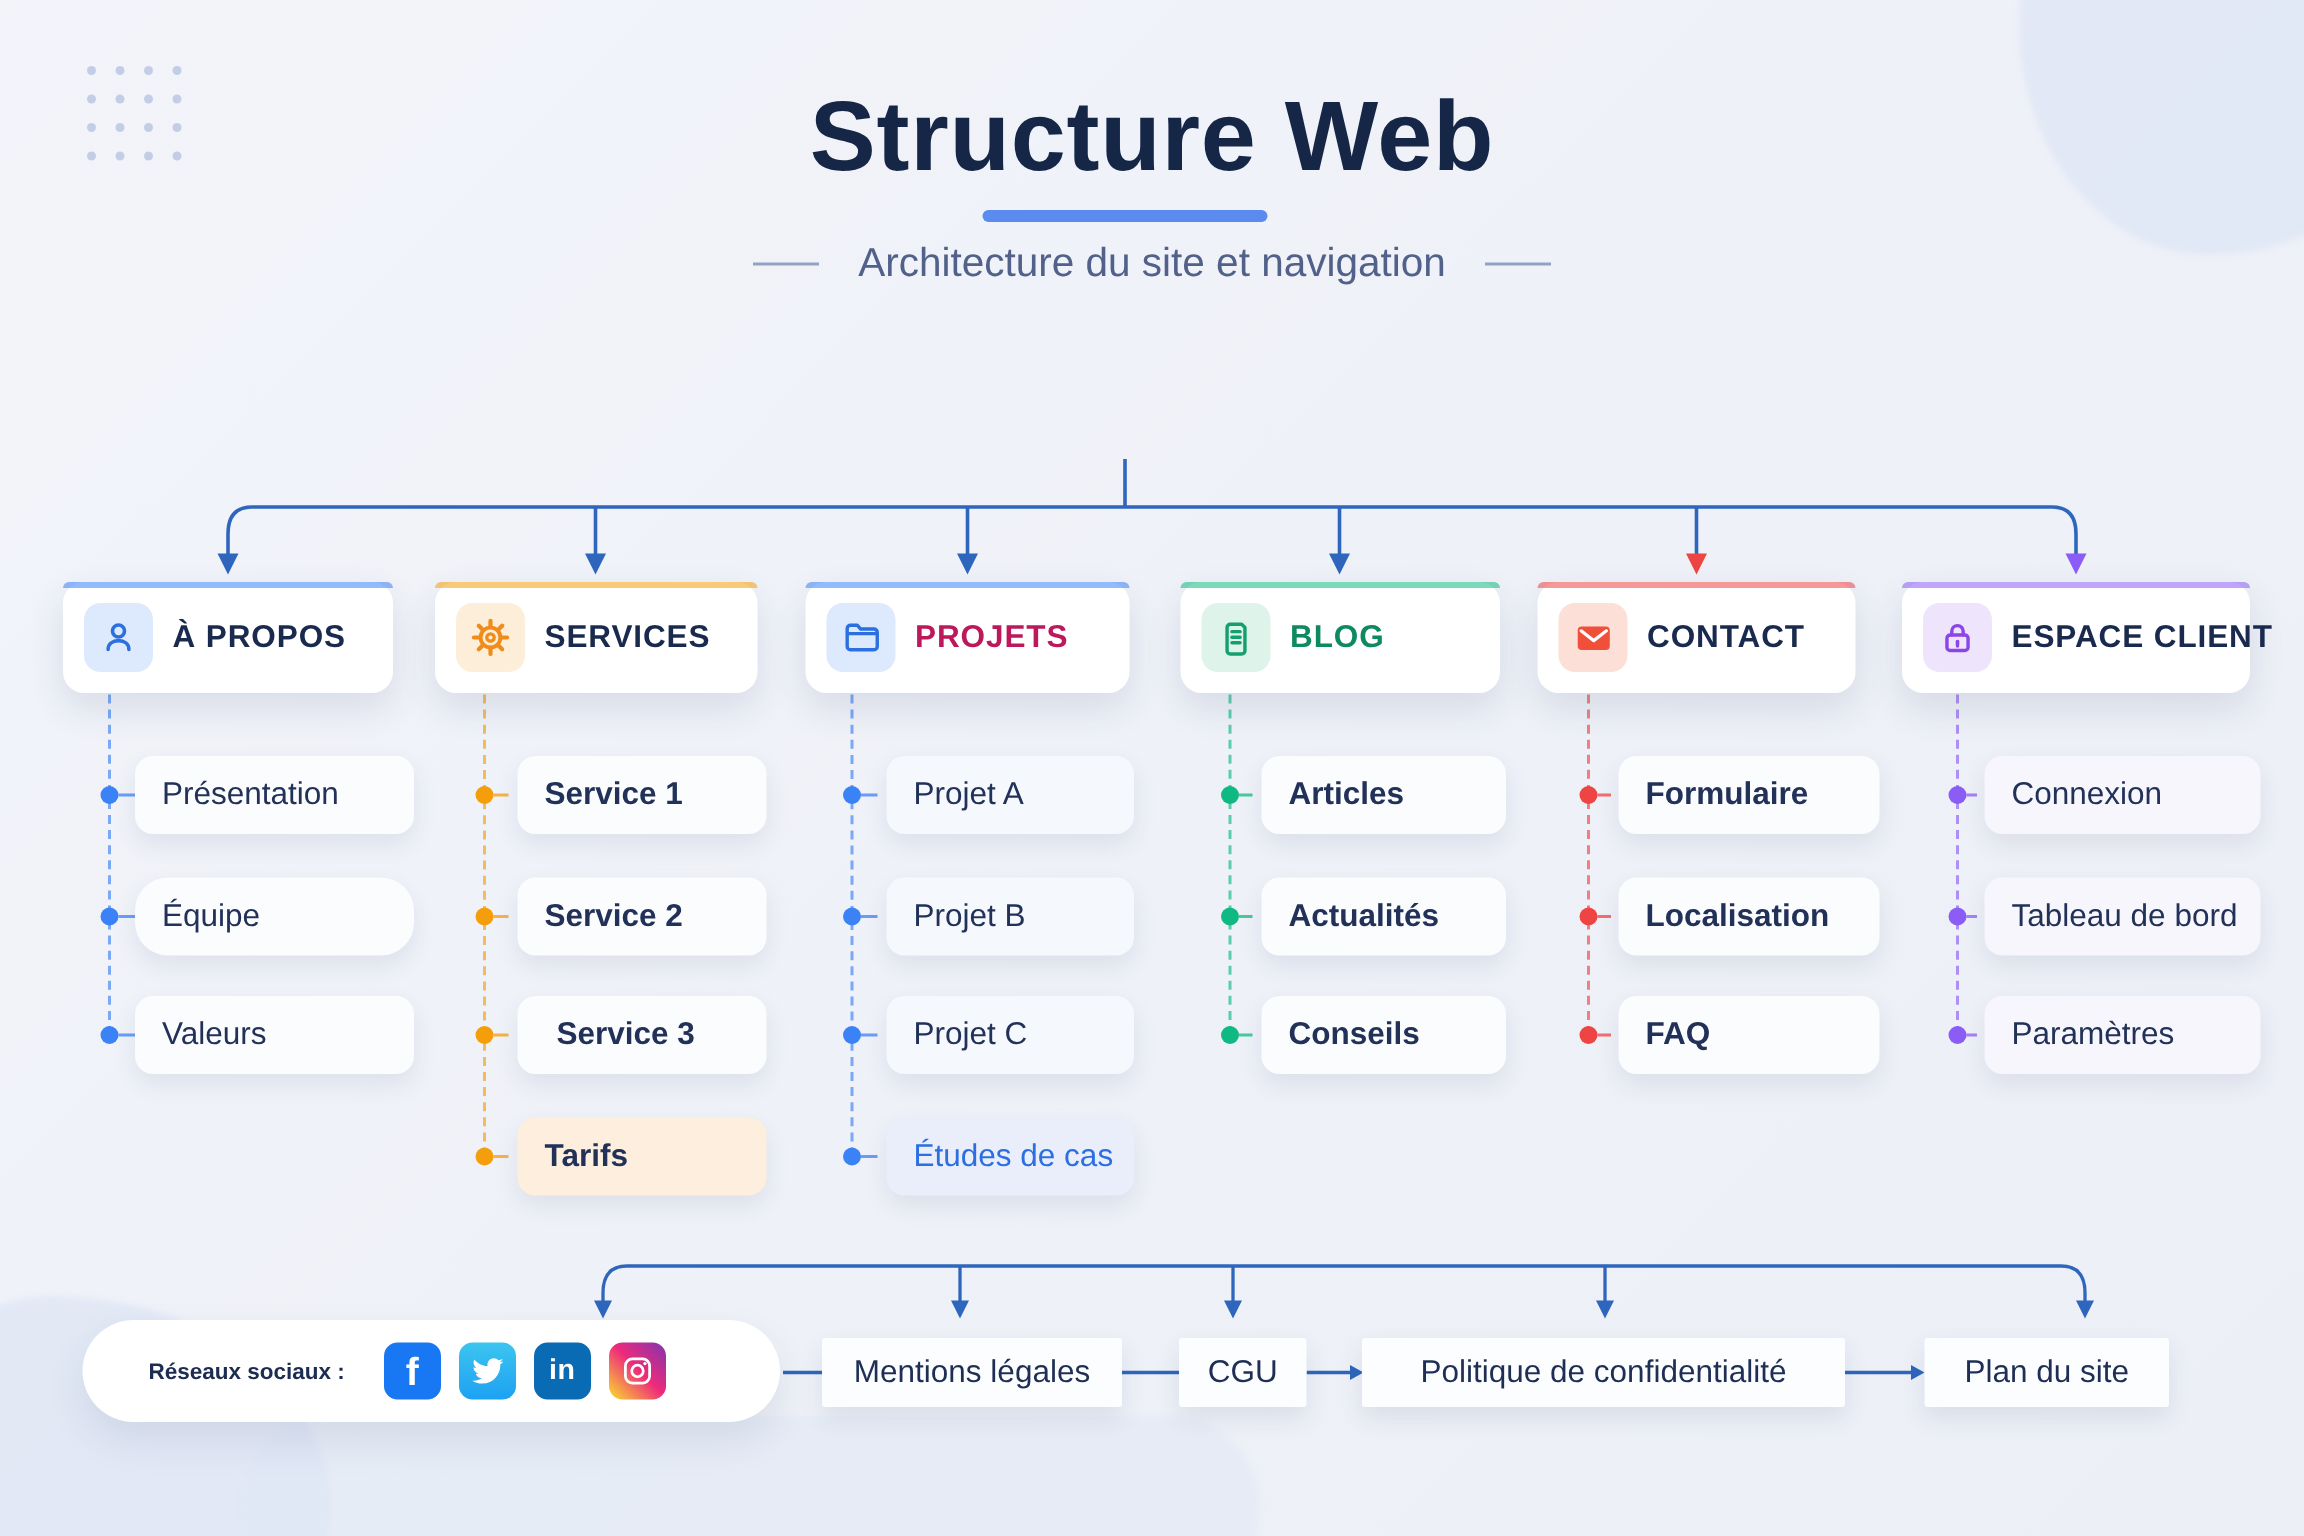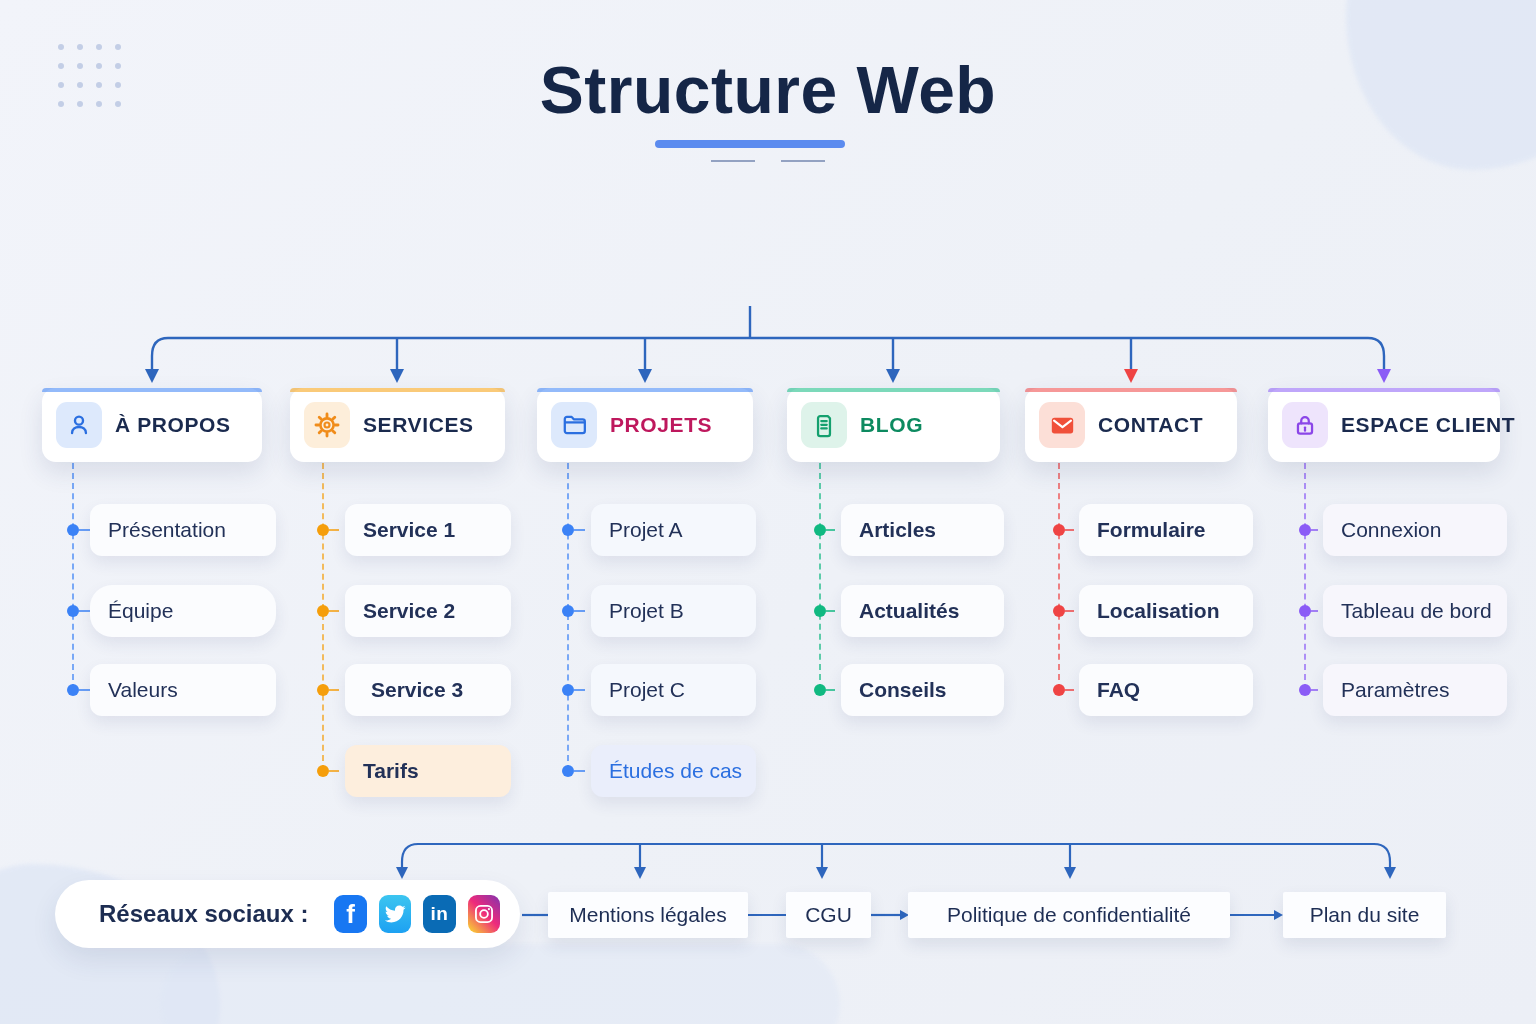--- a/index.html
+++ b/index.html
@@ -81,6 +81,7 @@
   <div class="title-bar"></div>
   <div class="subtitle-row">
     <div class="hdash"></div>
+    <div class="subtitle">Architecture du site et navigation</div>
     <div class="hdash"></div>
   </div>
 

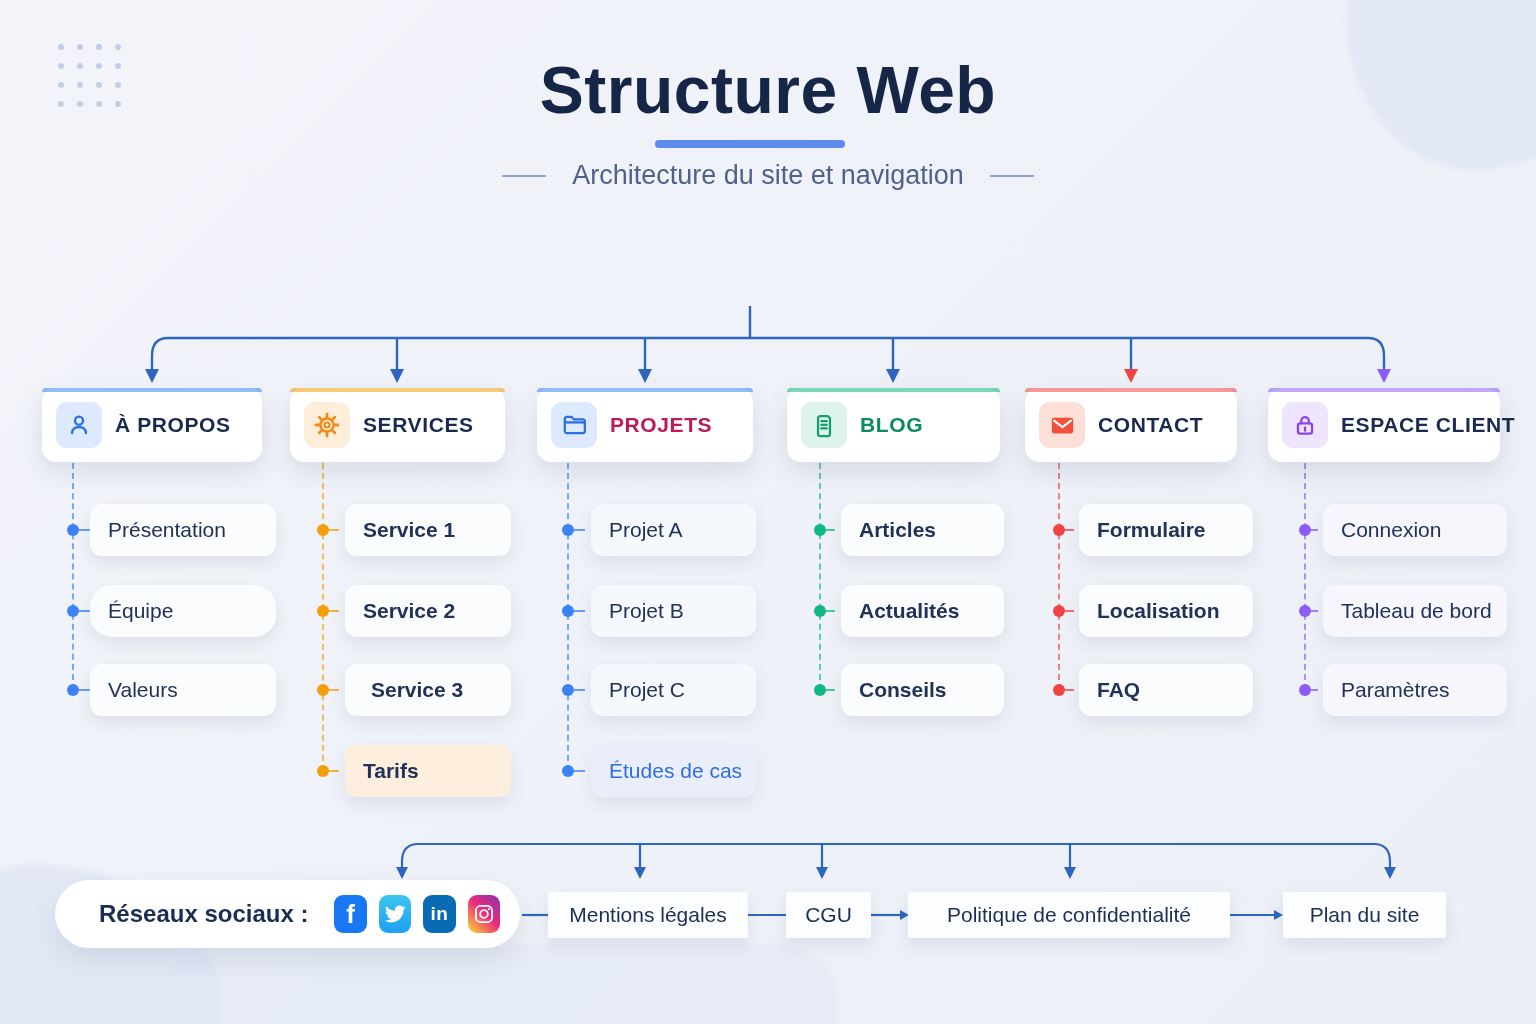--- a/index.html
+++ b/index.html
@@ -39,7 +39,7 @@
   
   .pill{position:absolute;left:55px;top:880px;width:465px;height:68px;background:#fff;border-radius:34px;
         box-shadow:0 12px 26px rgba(40,60,110,.10);display:flex;align-items:center;gap:12px;padding:0 20px 0 44px;box-sizing:border-box;z-index:2;}
-  .pill-label{font-size:24px;font-weight:700;color:#1d2d52;margin-right:14px;white-space:nowrap;}
+  .pill-label{font-size:15px;font-weight:700;color:#1d2d52;margin-right:14px;white-space:nowrap;}
   .soc{width:38px;height:38px;border-radius:9px;display:flex;align-items:center;justify-content:center;color:#fff;font-weight:800;}
   .soc.fb{background:#1877f2;font-size:26px;}
   .soc.tw{background:linear-gradient(180deg,#3cc5f0,#1da1f2);}

